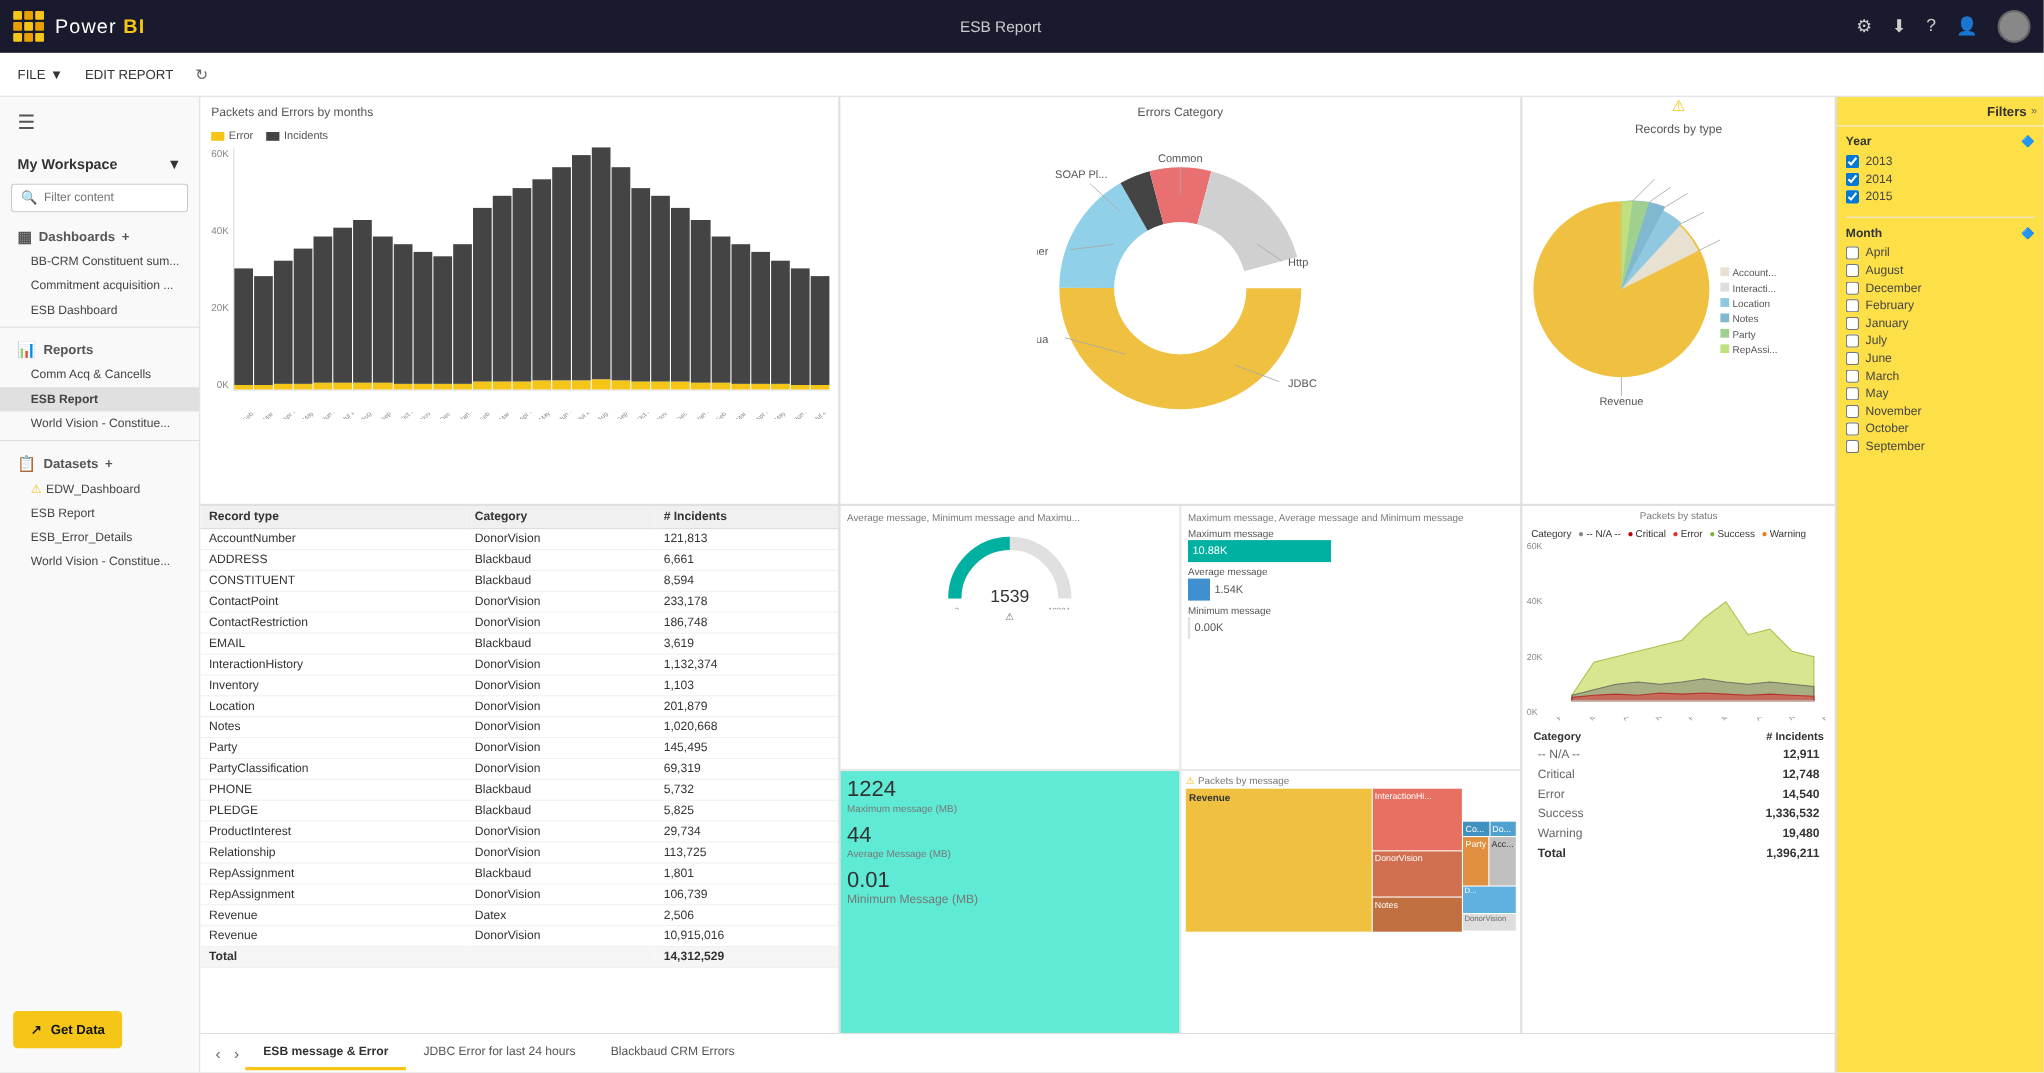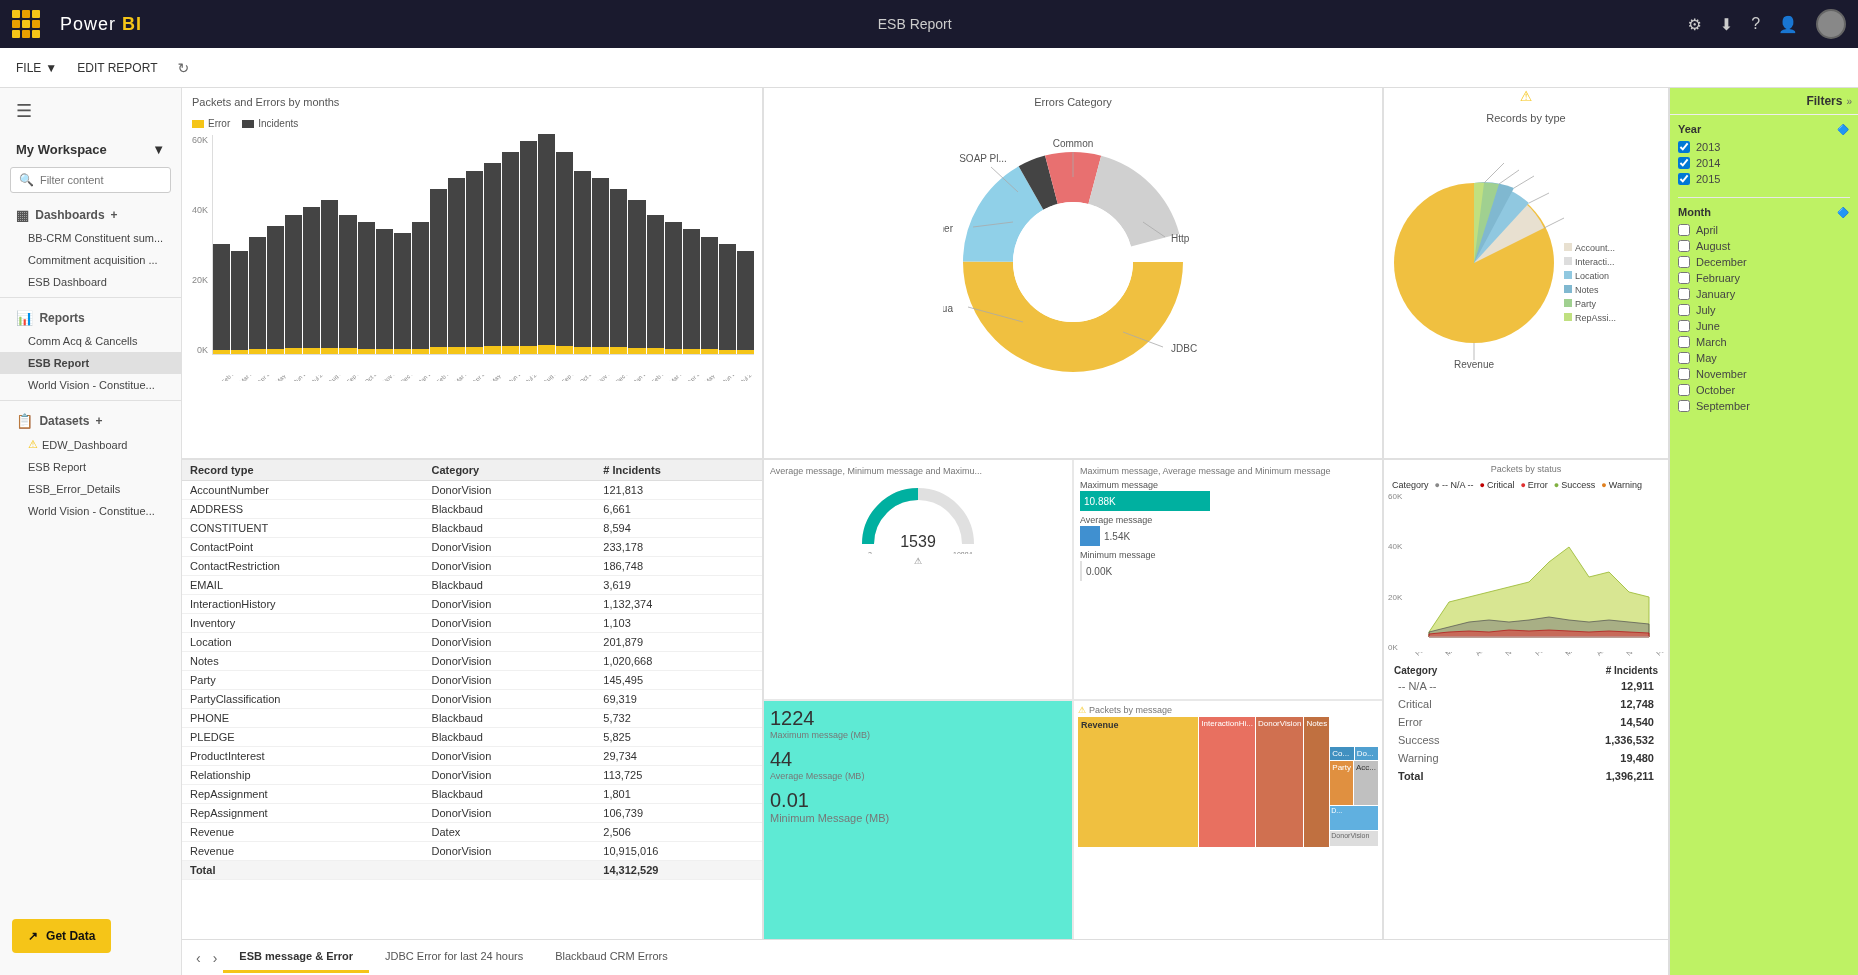--- a/index.html
+++ b/index.html
@@ -18,7 +18,7 @@
     .top-nav-logo {
       display: flex;
       align-items: center;
-      gap: 20px;
+      gap: 10px;
     }
     .logo-grid {
       width: 28px; height: 28px;

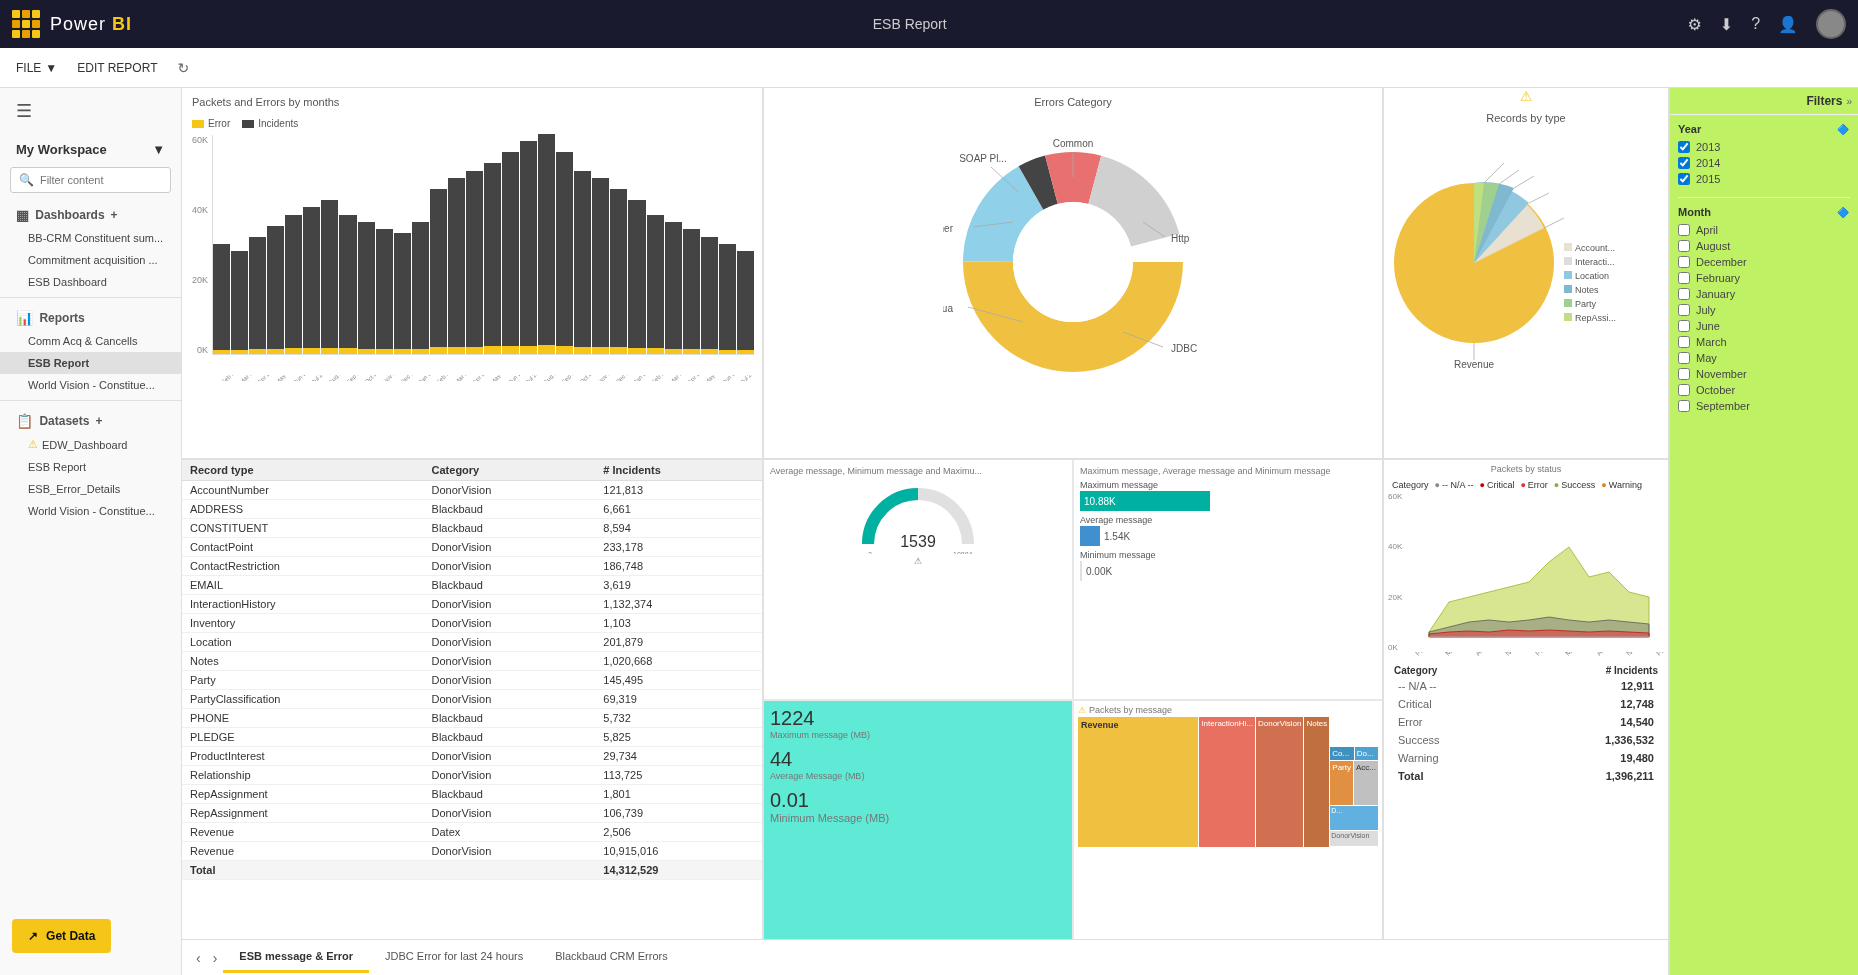--- a/index.html
+++ b/index.html
@@ -897,7 +897,7 @@
 
     </div>
 
-    <div class="filter-panel-right" style="width:190px;background:#bef264;border-left:2px solid #ddd;overflow-y:auto;padding:0;">
+    <div class="filter-panel-right" style="width:190px;background:#fde047;border-left:2px solid #ddd;overflow-y:auto;padding:0;">
       <div style="display:flex;align-items:center;justify-content:flex-end;padding:6px;border-bottom:1px solid #eee;cursor:pointer;">
         <span style="font-size:12px;font-weight:600;color:#333;">Filters</span>
         <span style="margin-left:4px;font-size:10px;color:#666;">»</span>

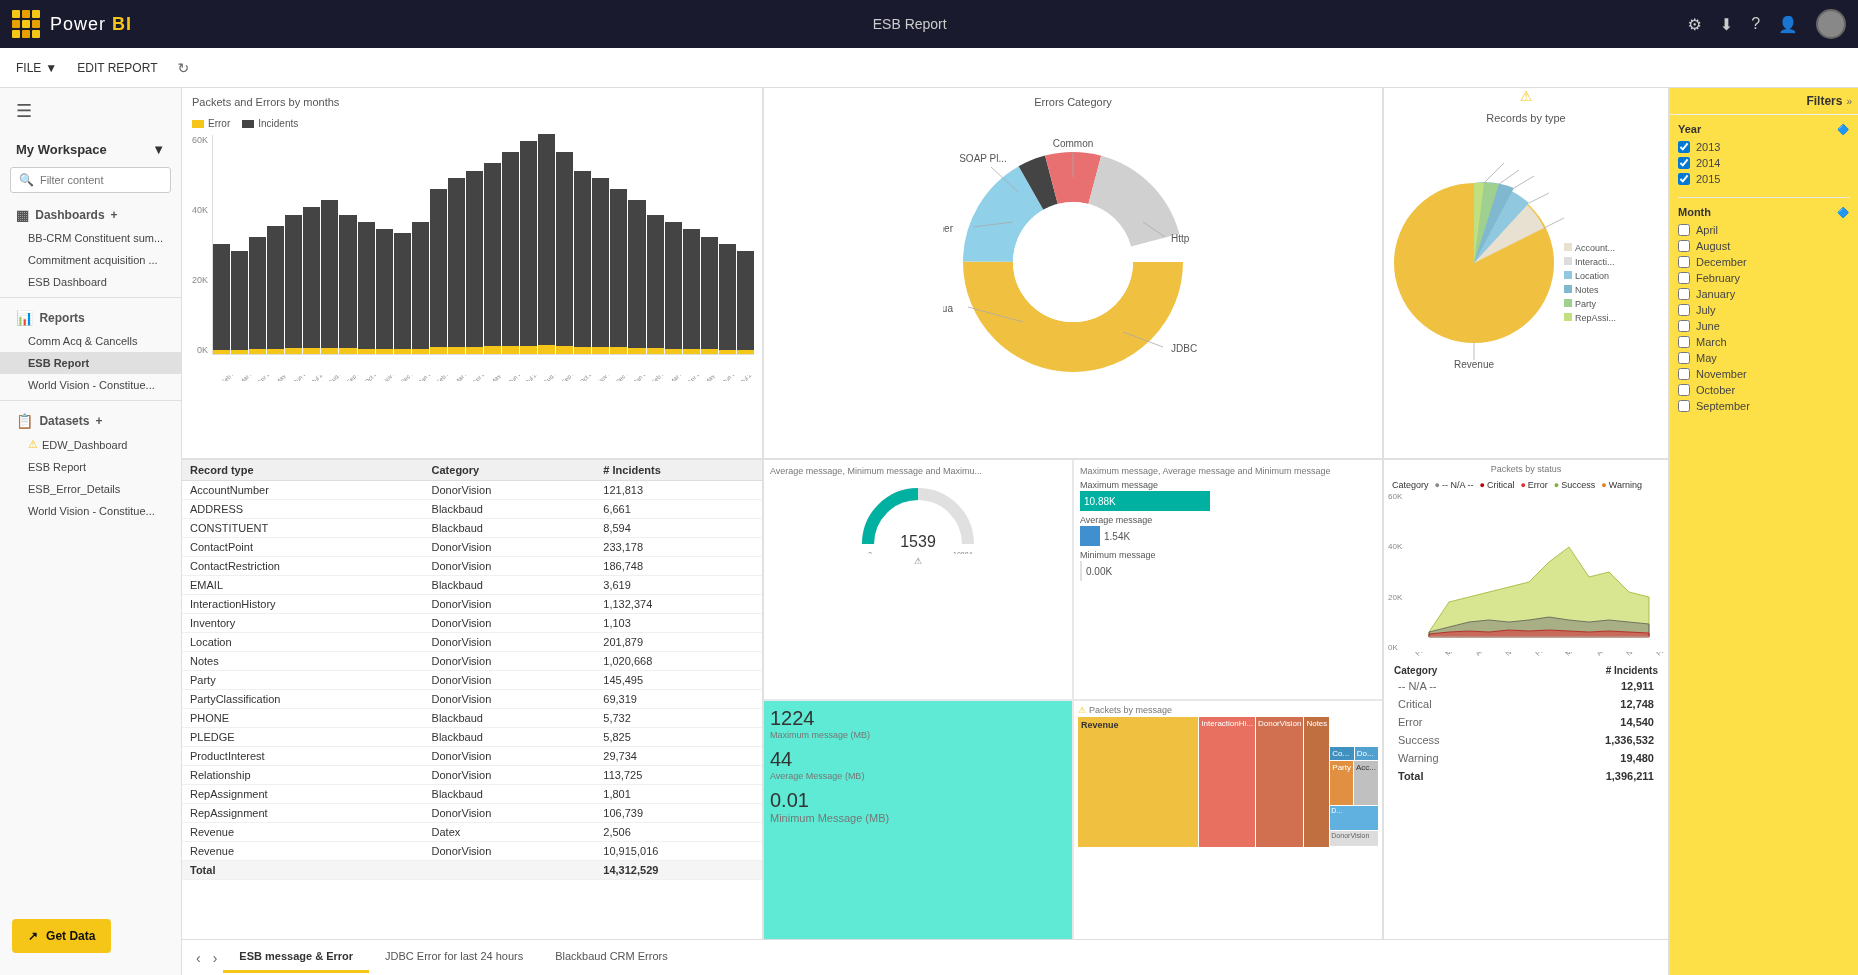--- a/index.html
+++ b/index.html
@@ -783,7 +783,7 @@
             </div>
             <div style="display:flex;height:130px;gap:1px;">
               <div style="background:#f0c040;flex:3;display:flex;align-items:flex-start;padding:3px;font-size:9px;color:#333;font-weight:600;">Revenue</div>
-              <div style="display:flex;flex-direction:row;flex:1.5;gap:1px;">
+              <div style="display:flex;flex-direction:column;flex:1.5;gap:1px;">
                 <div style="background:#e87060;flex:1;display:flex;align-items:flex-start;padding:2px;font-size:8px;color:white;">InteractionHi...</div>
                 <div style="background:#d07050;flex:0.7;display:flex;align-items:flex-start;padding:2px;font-size:8px;color:white;">DonorVision</div>
                 <div style="background:#c07040;flex:0.5;display:flex;align-items:flex-start;padding:2px;font-size:8px;color:white;">Notes</div>

